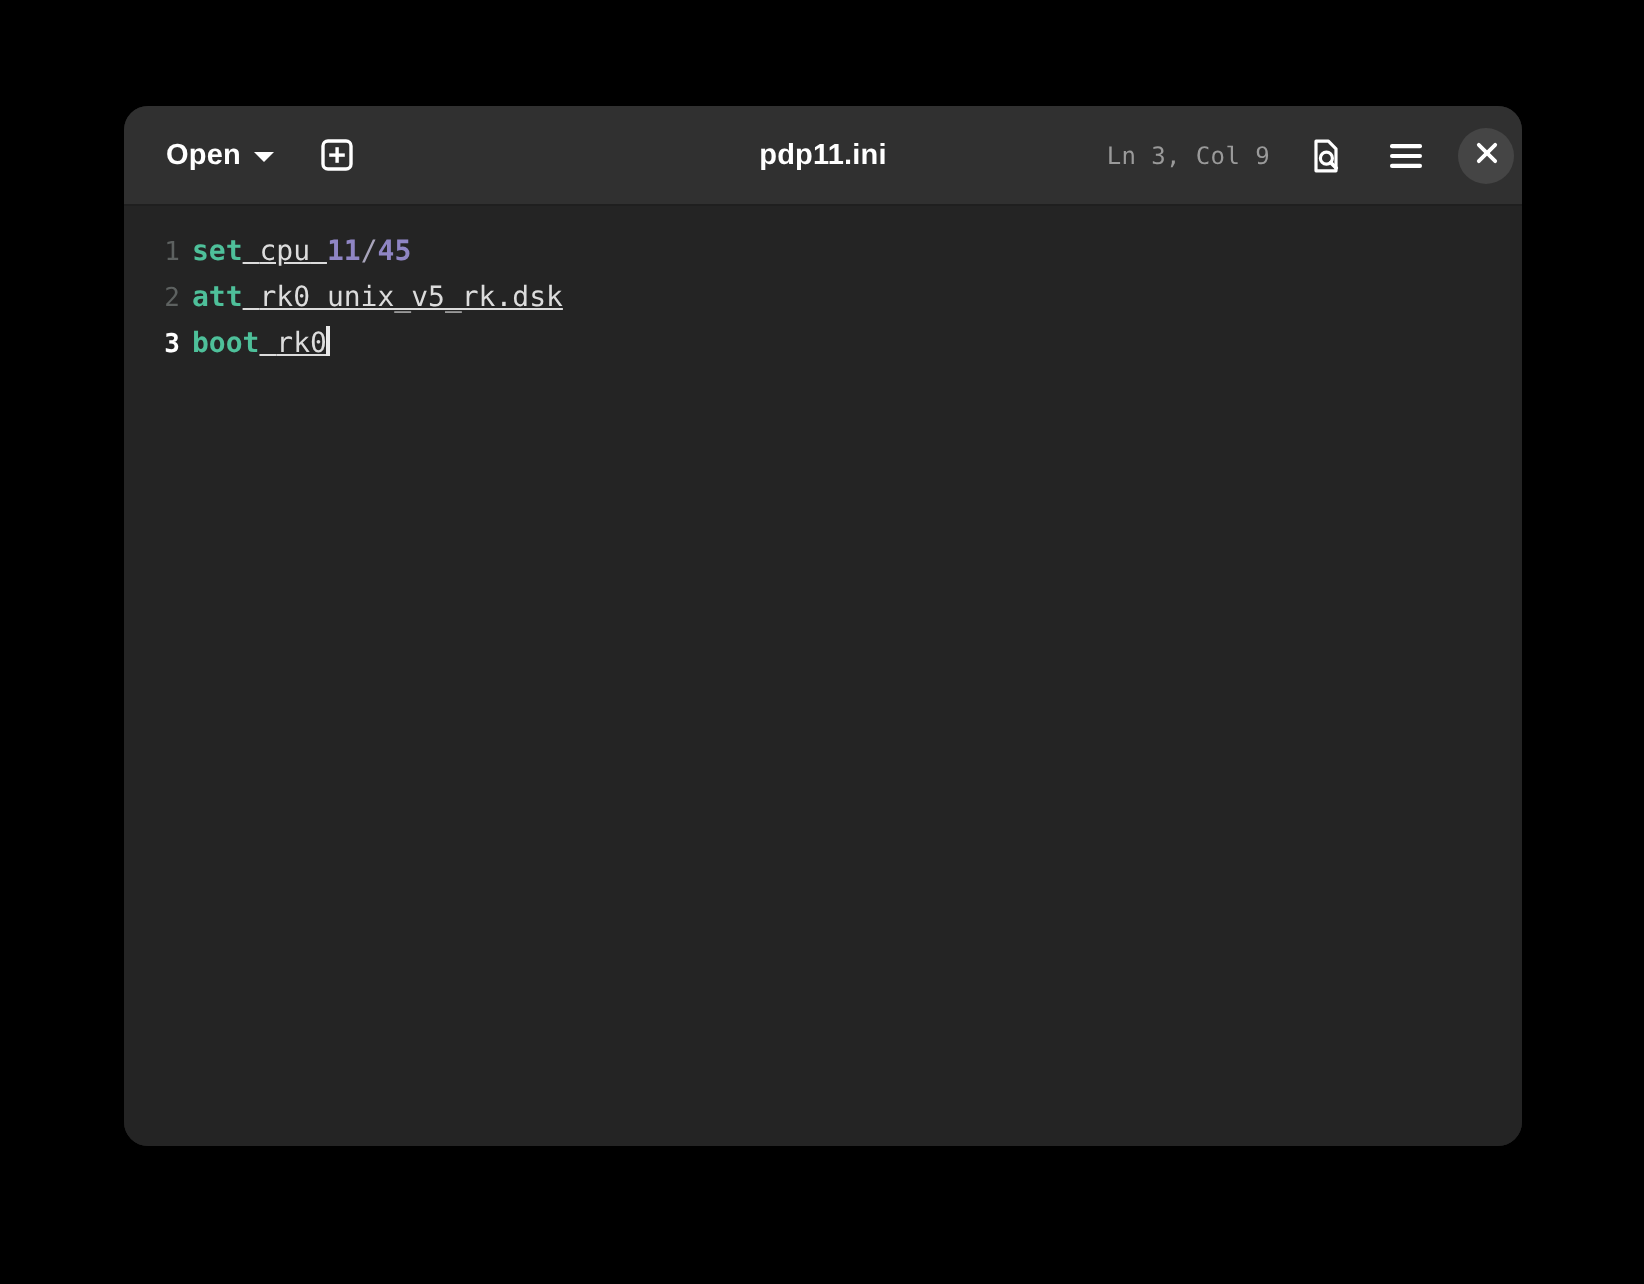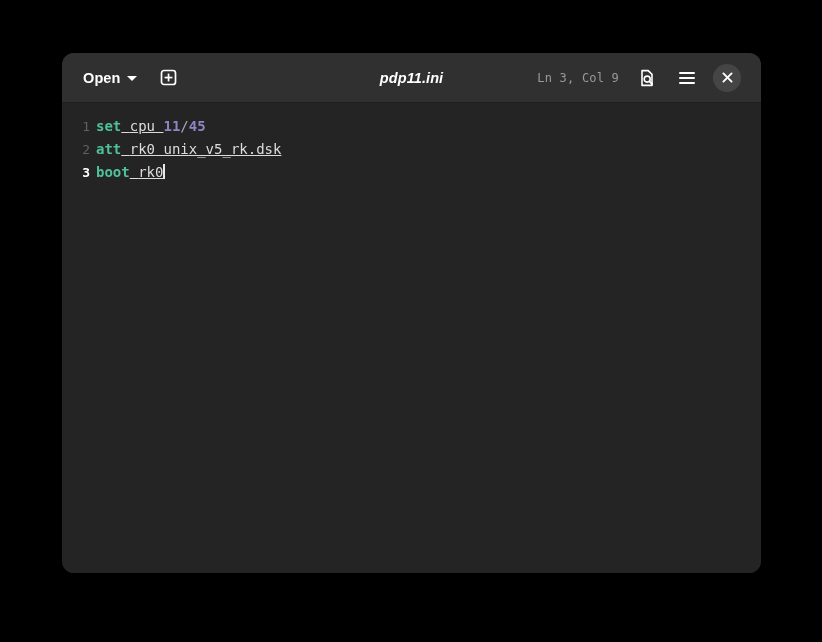--- a/index.html
+++ b/index.html
@@ -44,7 +44,7 @@
     display: flex;
     align-items: center;
     box-sizing: border-box;
-    padding: 0 20px 0 12px;
+    padding: 0 4px 0 12px;
   }
 
   .hb-left {

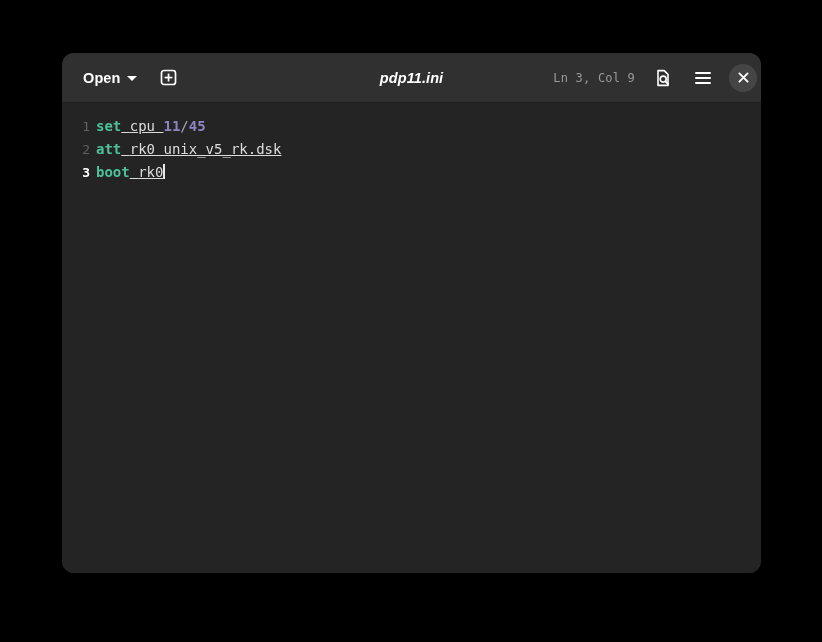--- a/index.html
+++ b/index.html
@@ -130,7 +130,6 @@
     font-weight: 700;
     line-height: 16px;
     letter-spacing: 0.1px;
-    font-style: italic;
   }
   #doc-subtitle {
     color: #9a9a9a;

